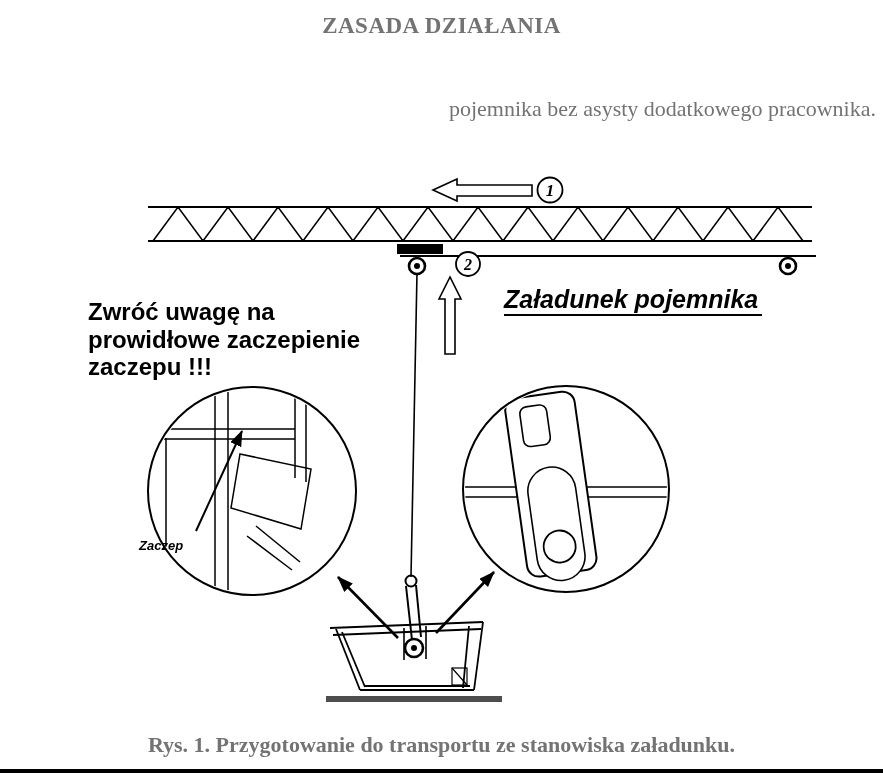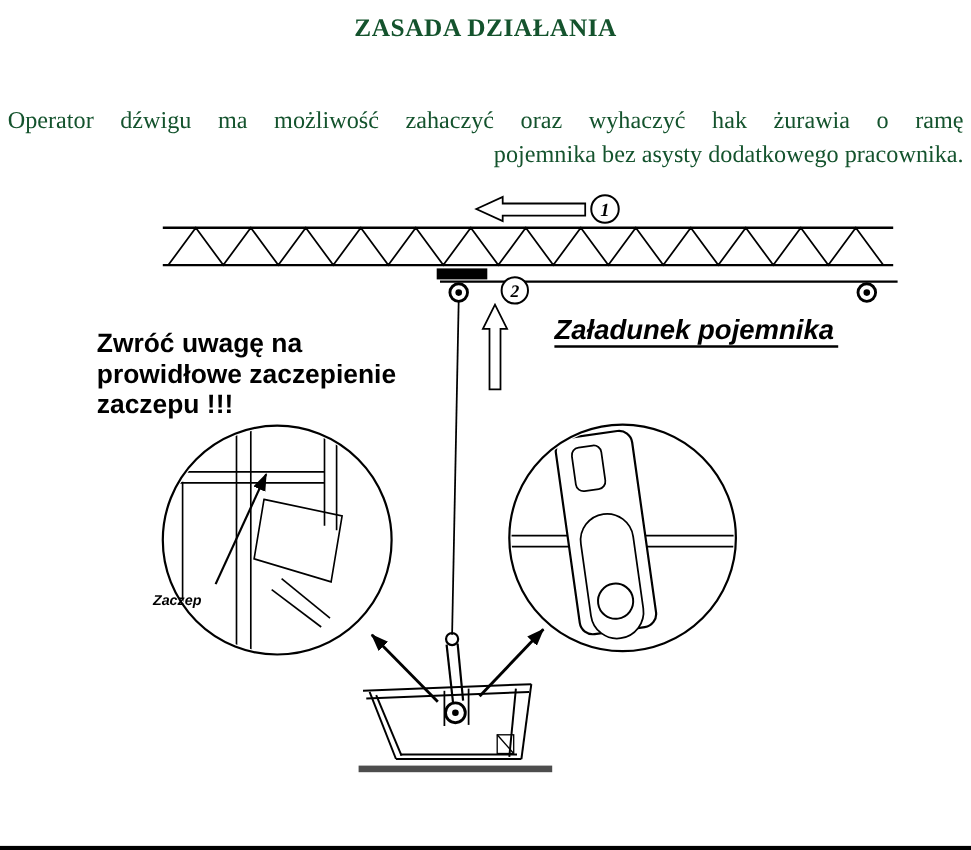--- a/index.html
+++ b/index.html
@@ -11,7 +11,7 @@
     background: #ffffff;
     overflow: hidden;
     font-family: "Liberation Serif", serif;
-    color: #14532d;
+    color: #737373;
   }
   .title {
     position: absolute;

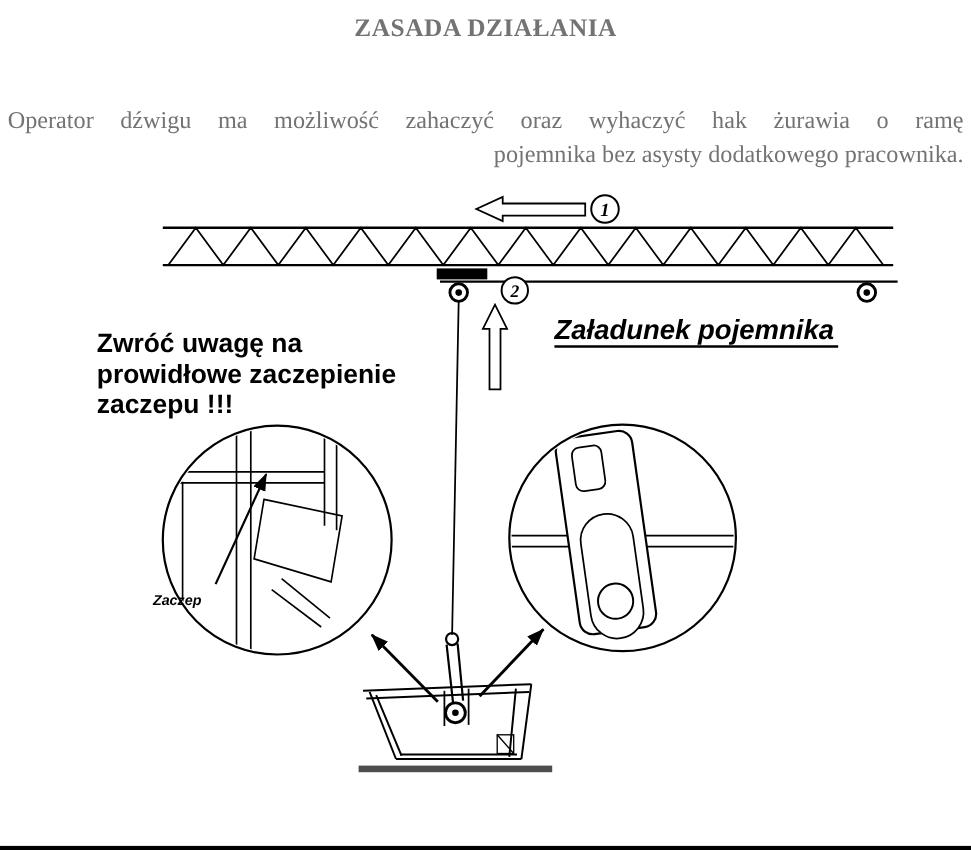--- a/index.html
+++ b/index.html
@@ -53,7 +53,6 @@
   <div class="title">ZASADA DZIAŁANIA</div>
 
   <div class="intro">
-    <div class="line1">Operator dźwigu ma możliwość zahaczyć oraz wyhaczyć hak żurawia o ramę</div>
     <div class="line2">pojemnika bez asysty dodatkowego pracownika.</div>
   </div>
 

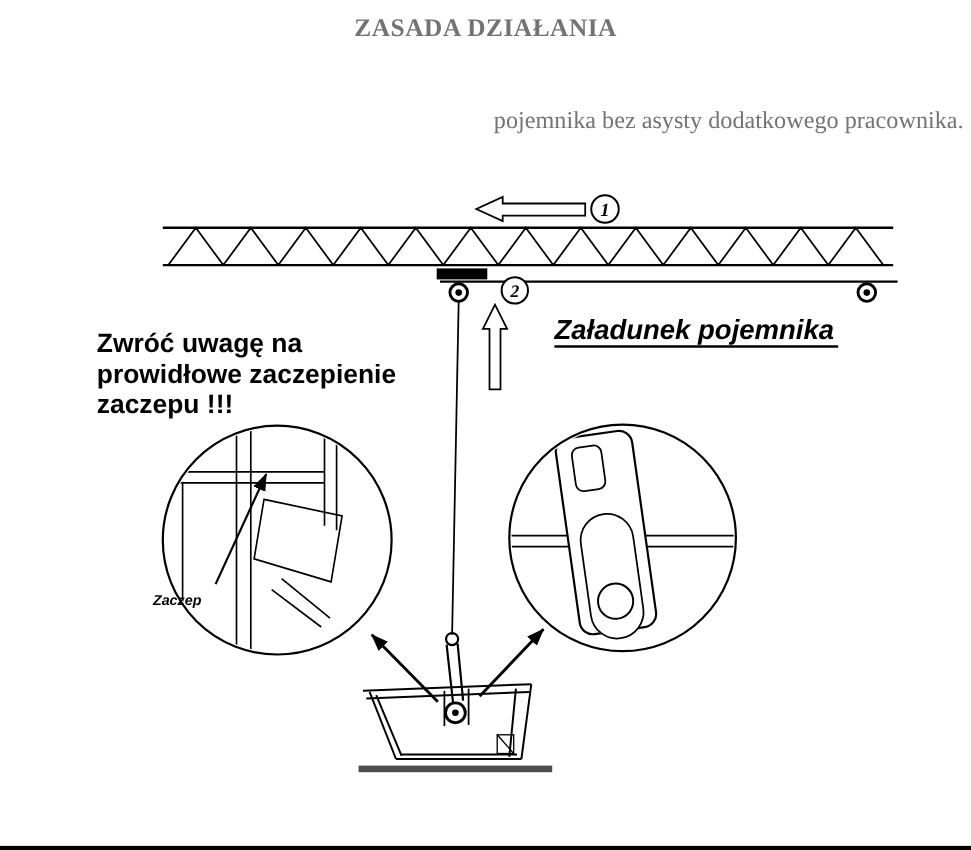--- a/index.html
+++ b/index.html
@@ -172,6 +172,7 @@
     <line x1="436" y1="633" x2="494" y2="572" stroke="#000" stroke-width="2.6" marker-end="url(#ah)"></line>
   </svg>
 
+  <div class="caption">Rys. 1. Przygotowanie do transportu ze stanowiska załadunku.</div>
 
   <div class="bottom-bar"></div>
 </div>

